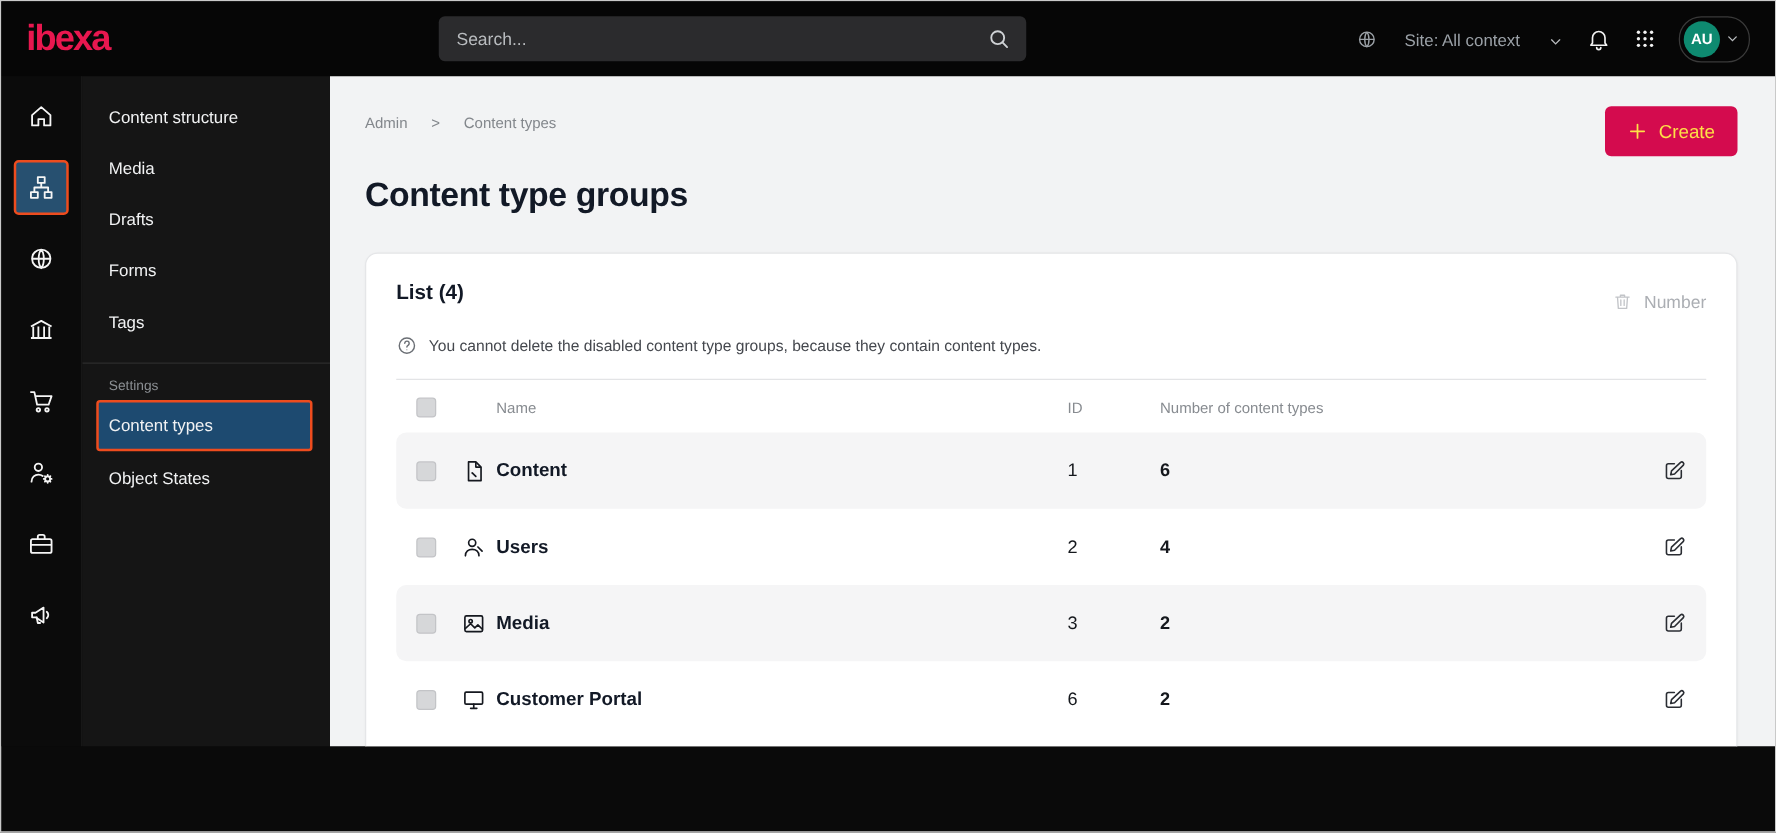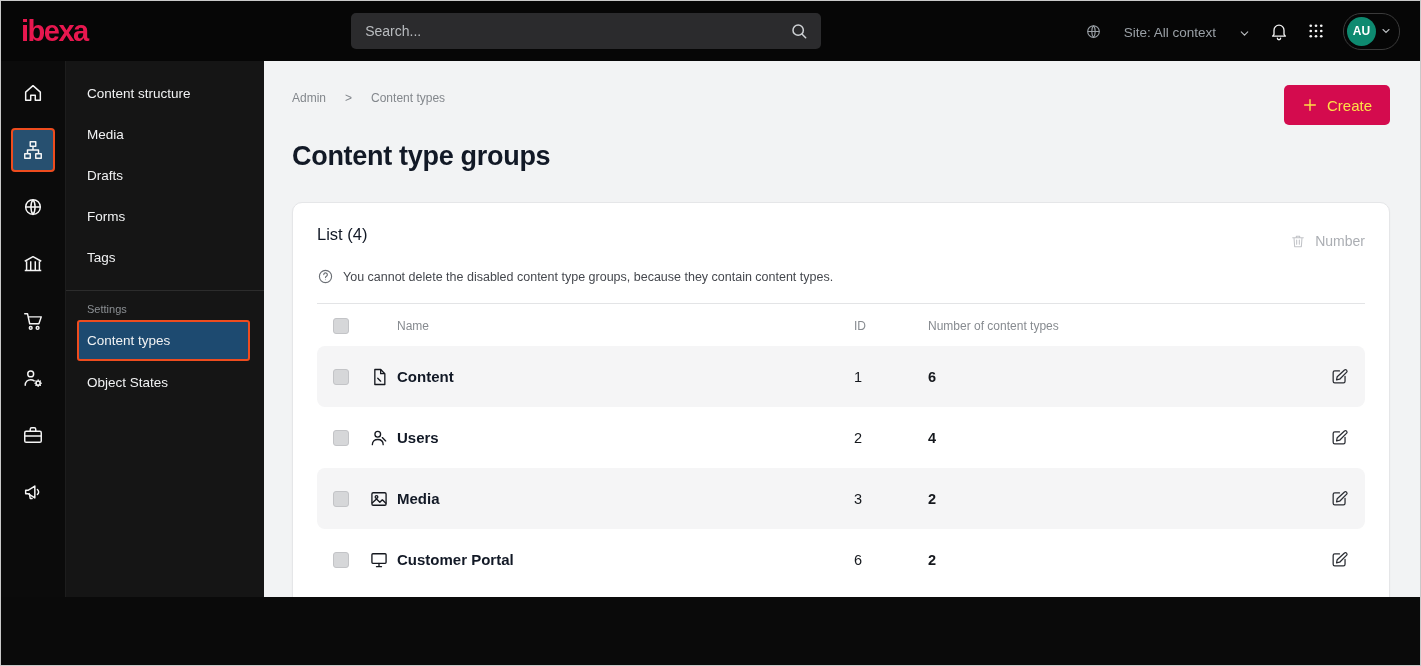--- a/index.html
+++ b/index.html
@@ -55,7 +55,7 @@
   .card{margin-top:30px;background:#fff;border:1px solid #e5e6e8;border-radius:10px;
     padding:22px 24px 30px;height:431px;box-shadow:0 1px 2px rgba(20,25,35,.04)}
   .card-head{display:flex;justify-content:space-between;align-items:flex-start}
-  .list-title{font-size:16.5px;font-weight:400;color:#121926}
+  .list-title{font-size:16.5px;font-weight:700;color:#121926}
   .hint{display:flex;align-items:center;gap:9px;margin-top:24px;color:#45484e;font-size:12.5px}
   .hint .q{color:#6b6f75;display:flex}
   .btn-delete{display:flex;align-items:center;gap:9px;background:none;border:none;

